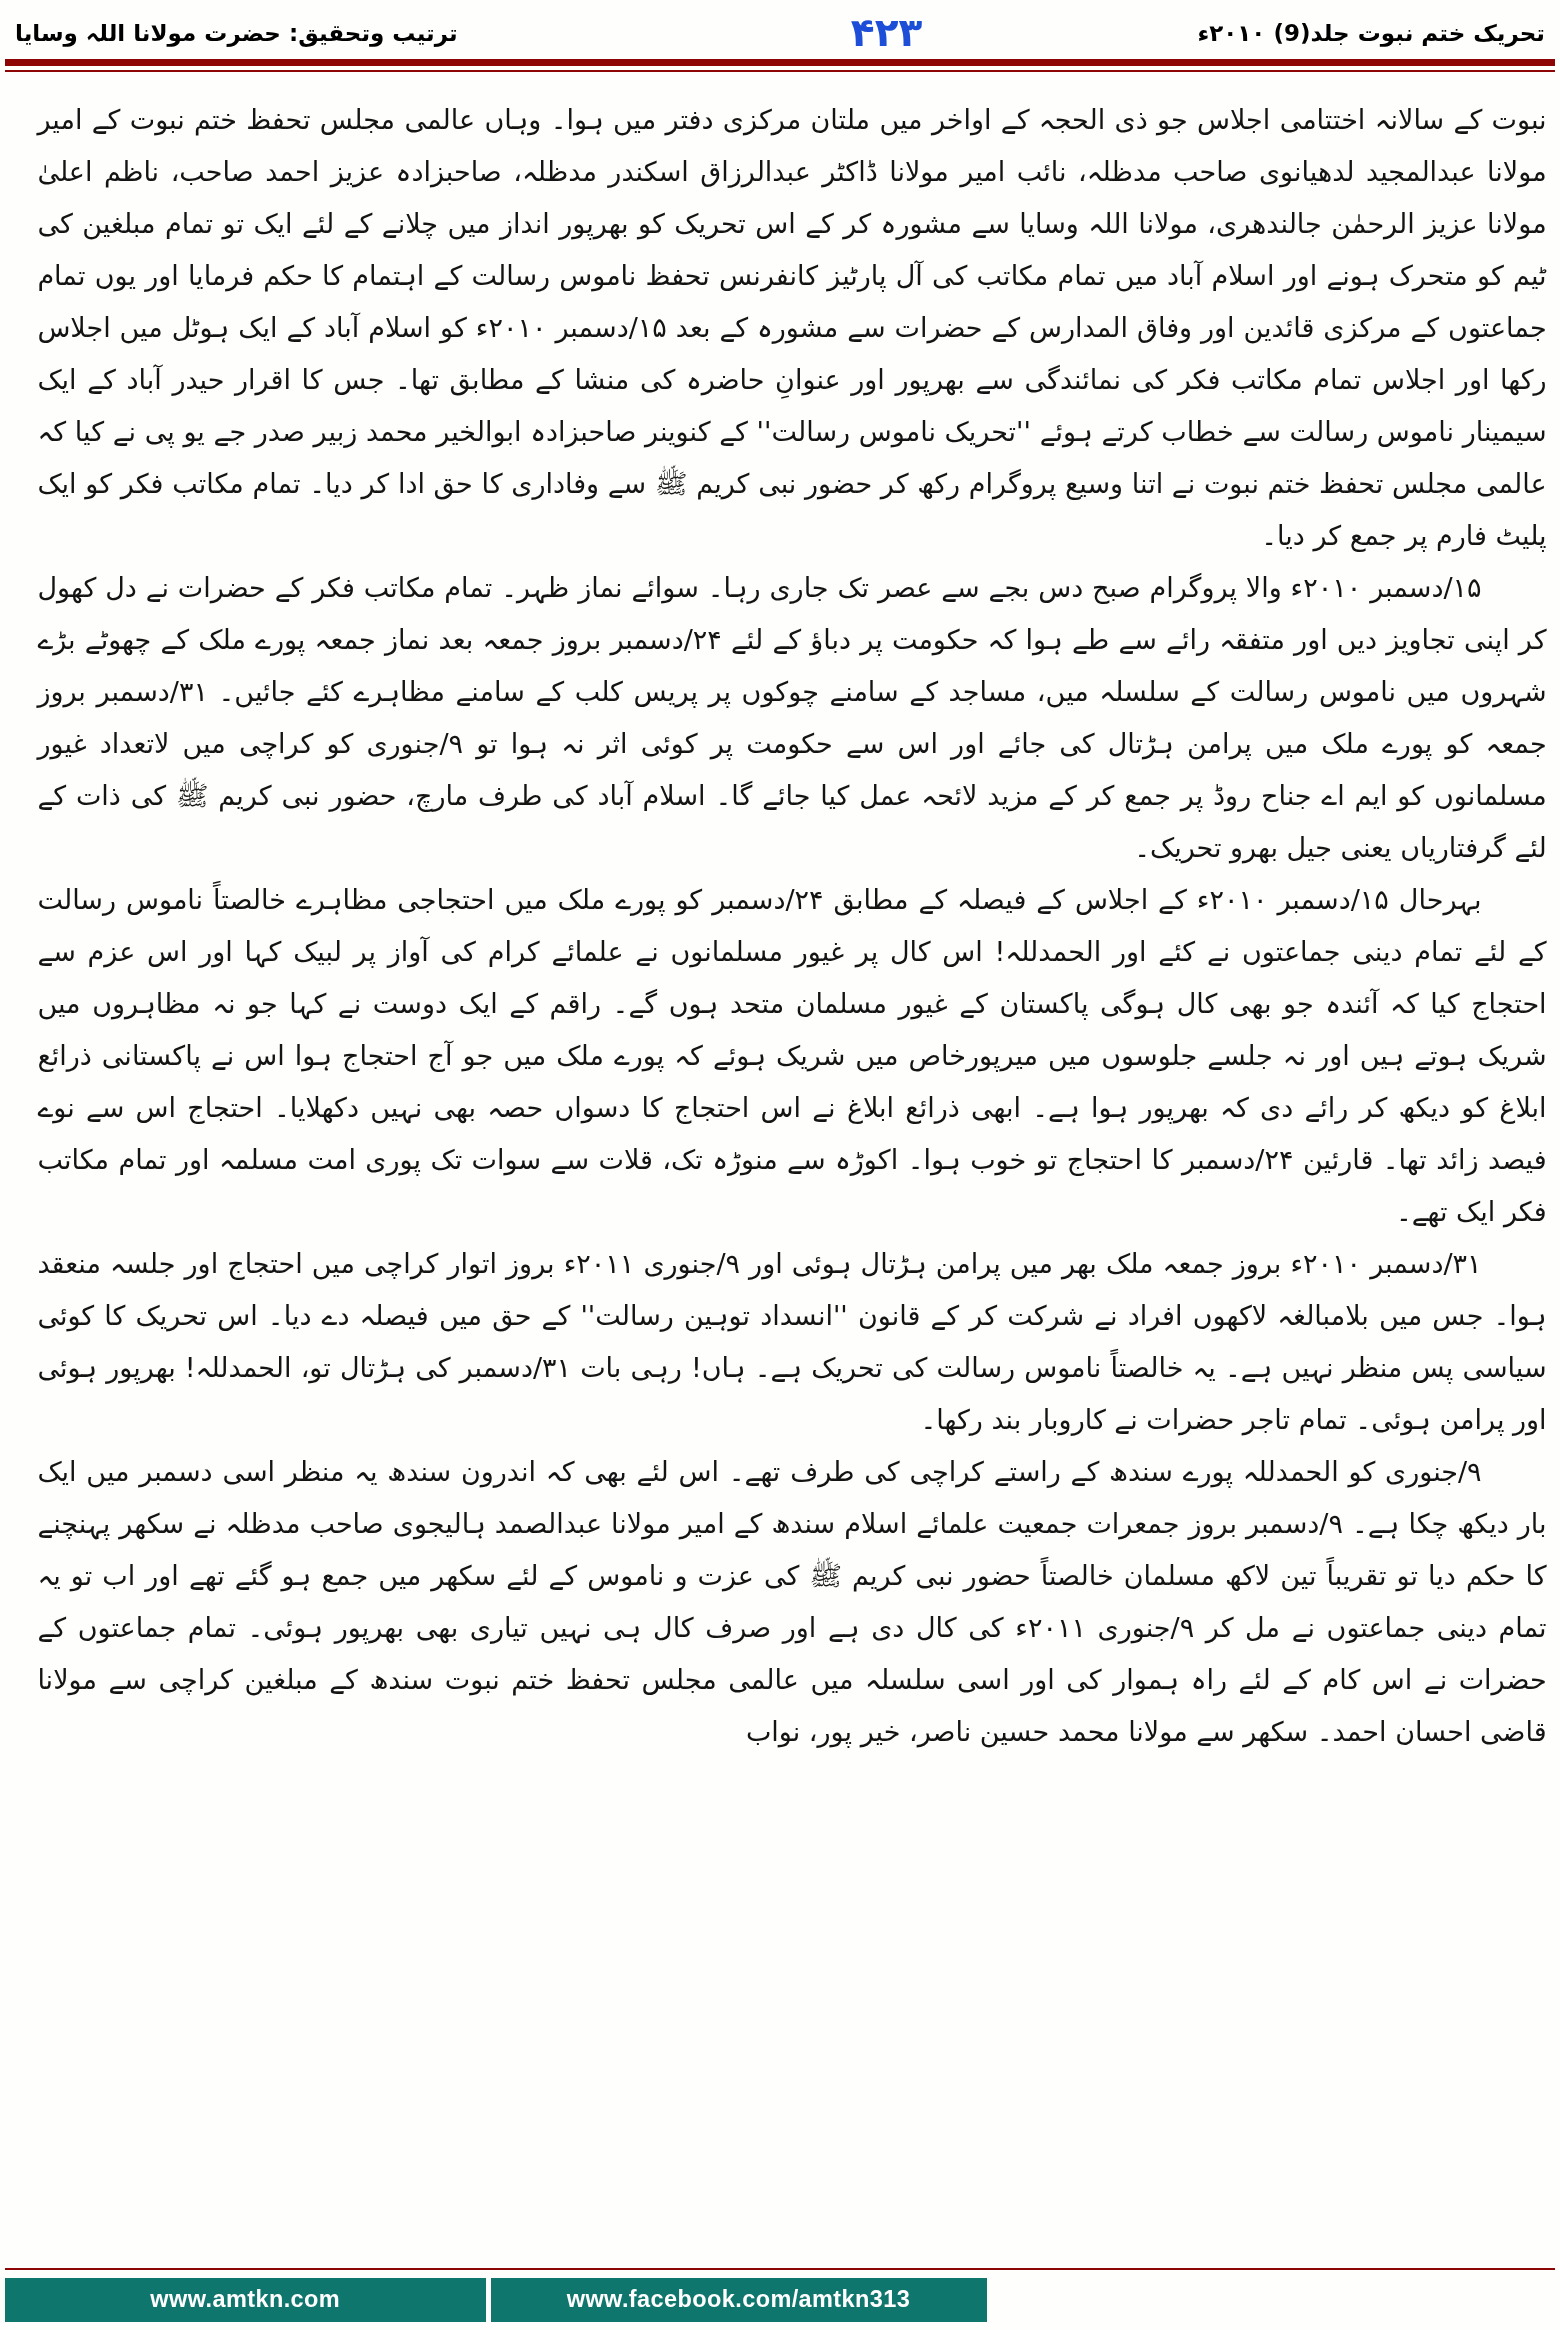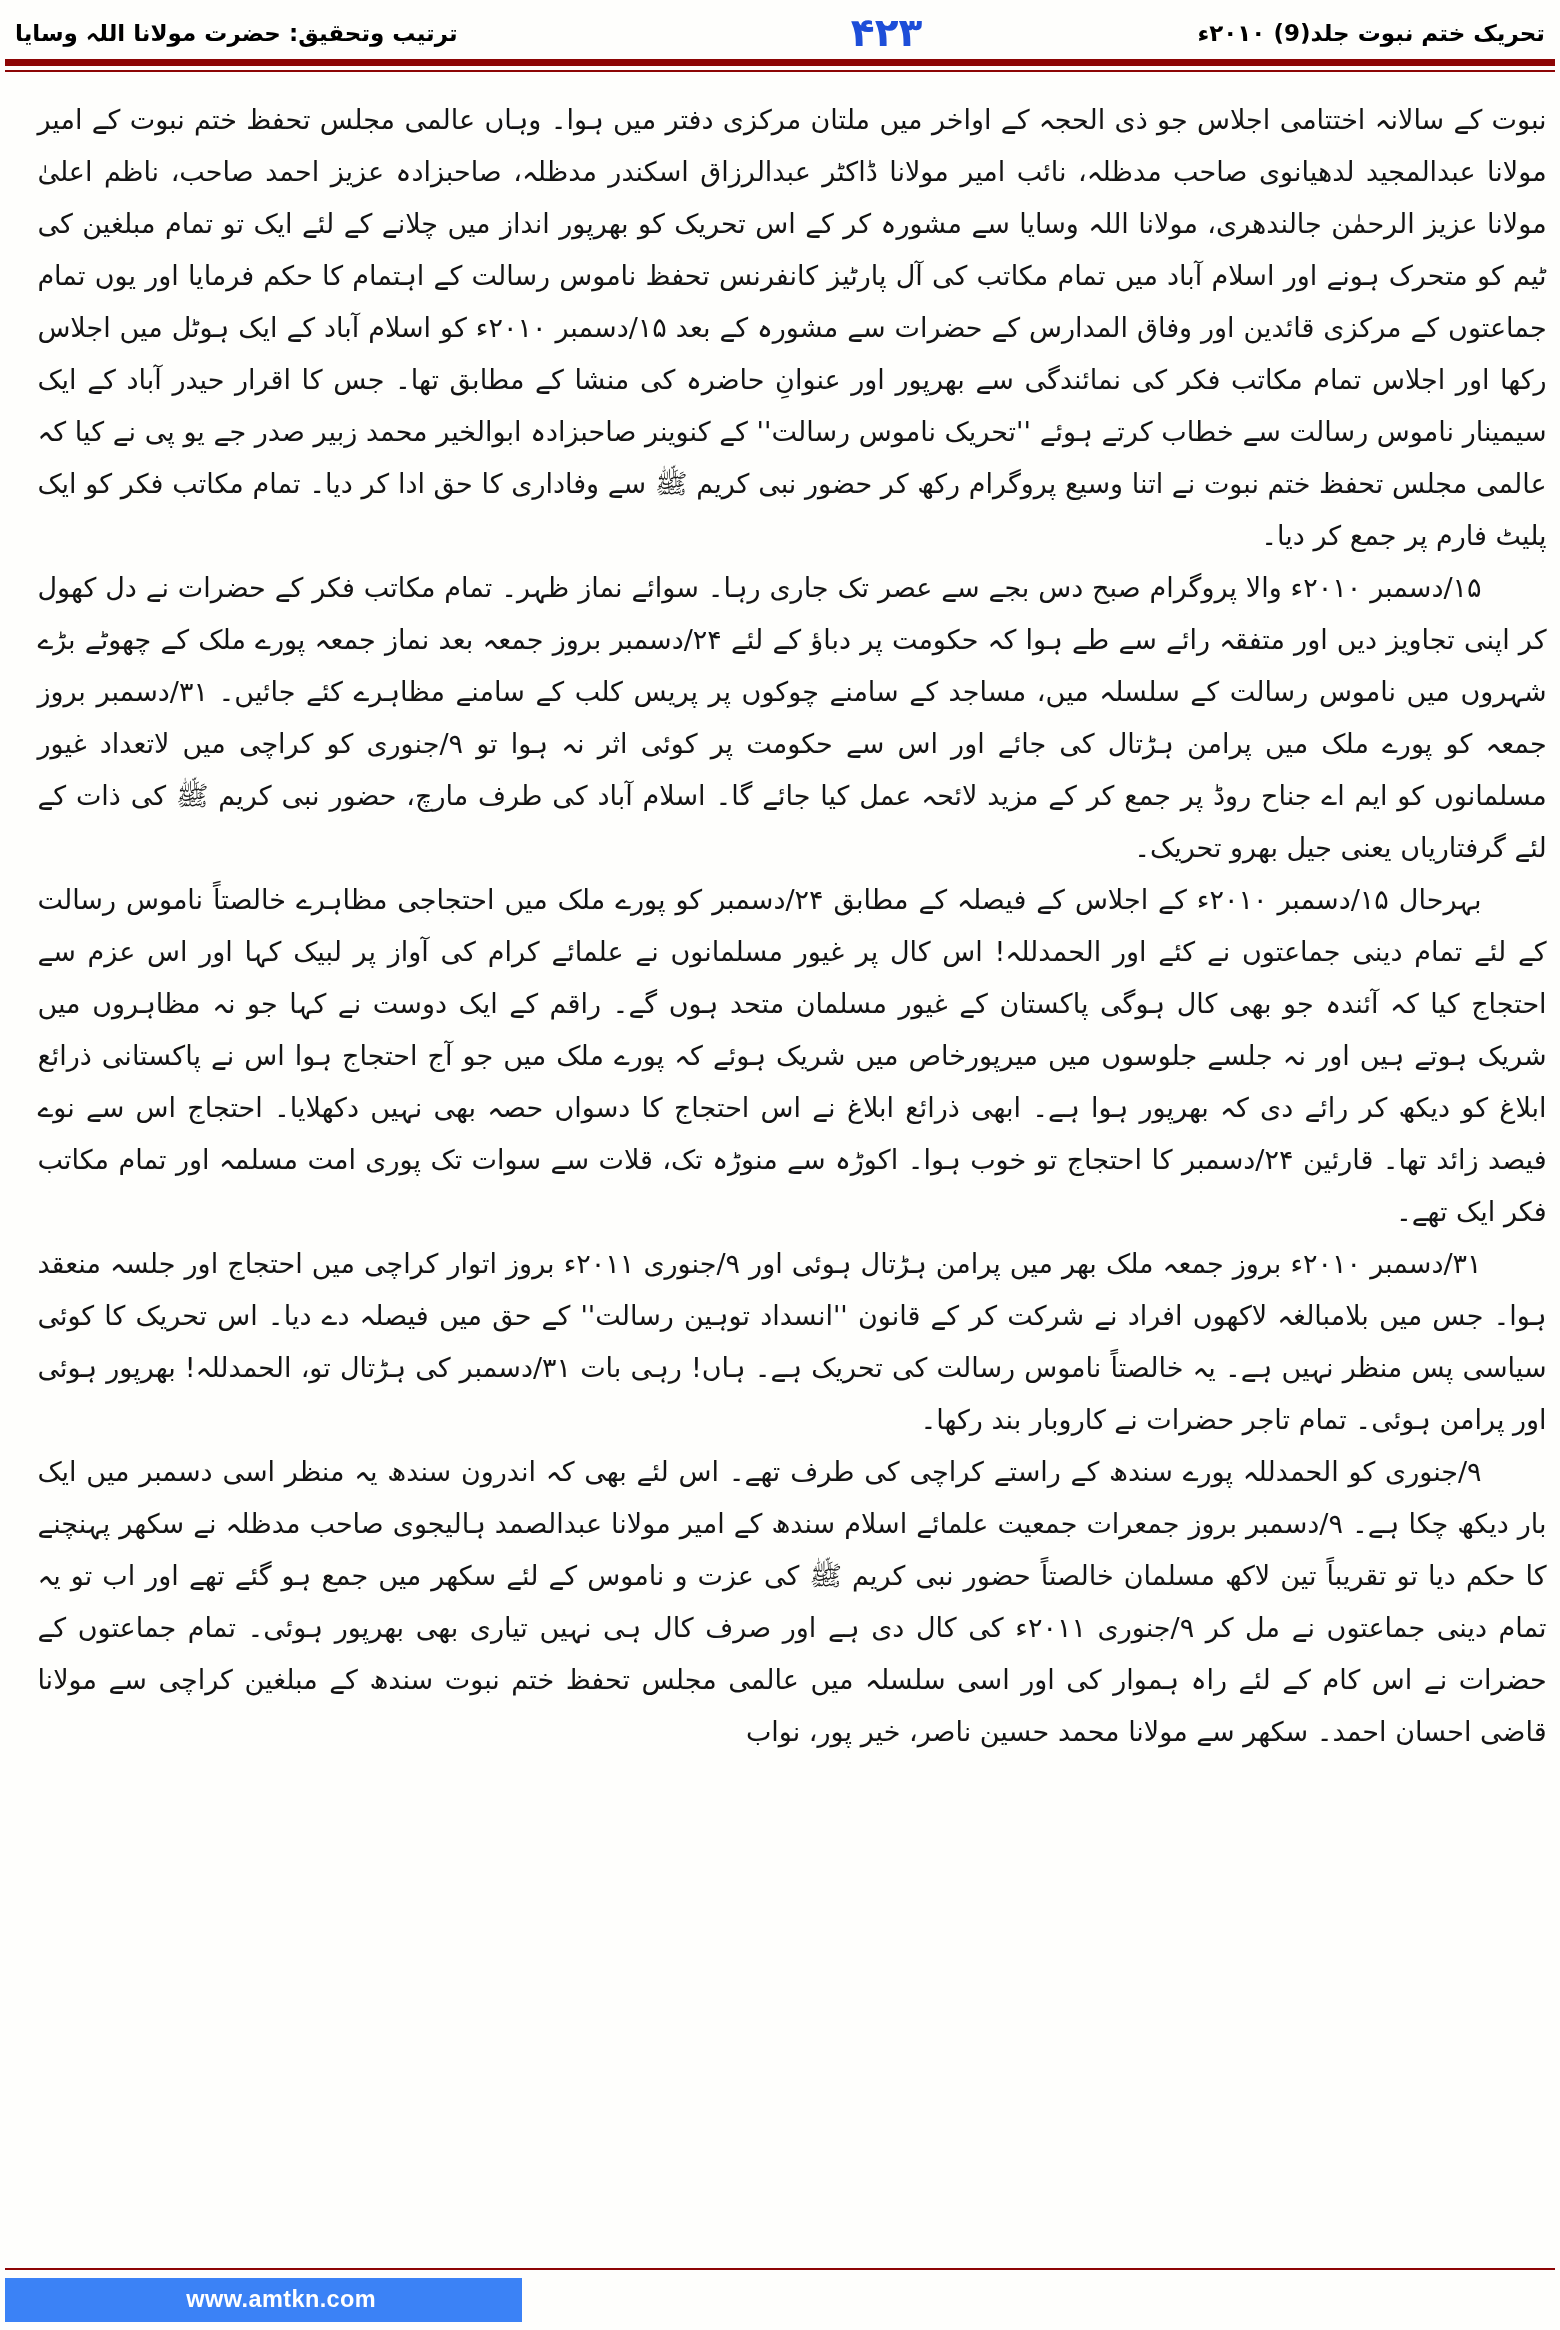--- a/index.html
+++ b/index.html
@@ -93,7 +93,7 @@
     letter-spacing: 0.4px;
     white-space: nowrap;
   }
-  .footer-seg.red { background: #3b82f6; padding-left: 36px; }
+  .footer-seg.red { background: #0f766e; }
   .footer-seg.dark { background: #1c0303; }
   .seg-left  { flex: 0 0 31%; }
   .seg-center{ flex: 1 1 auto; }

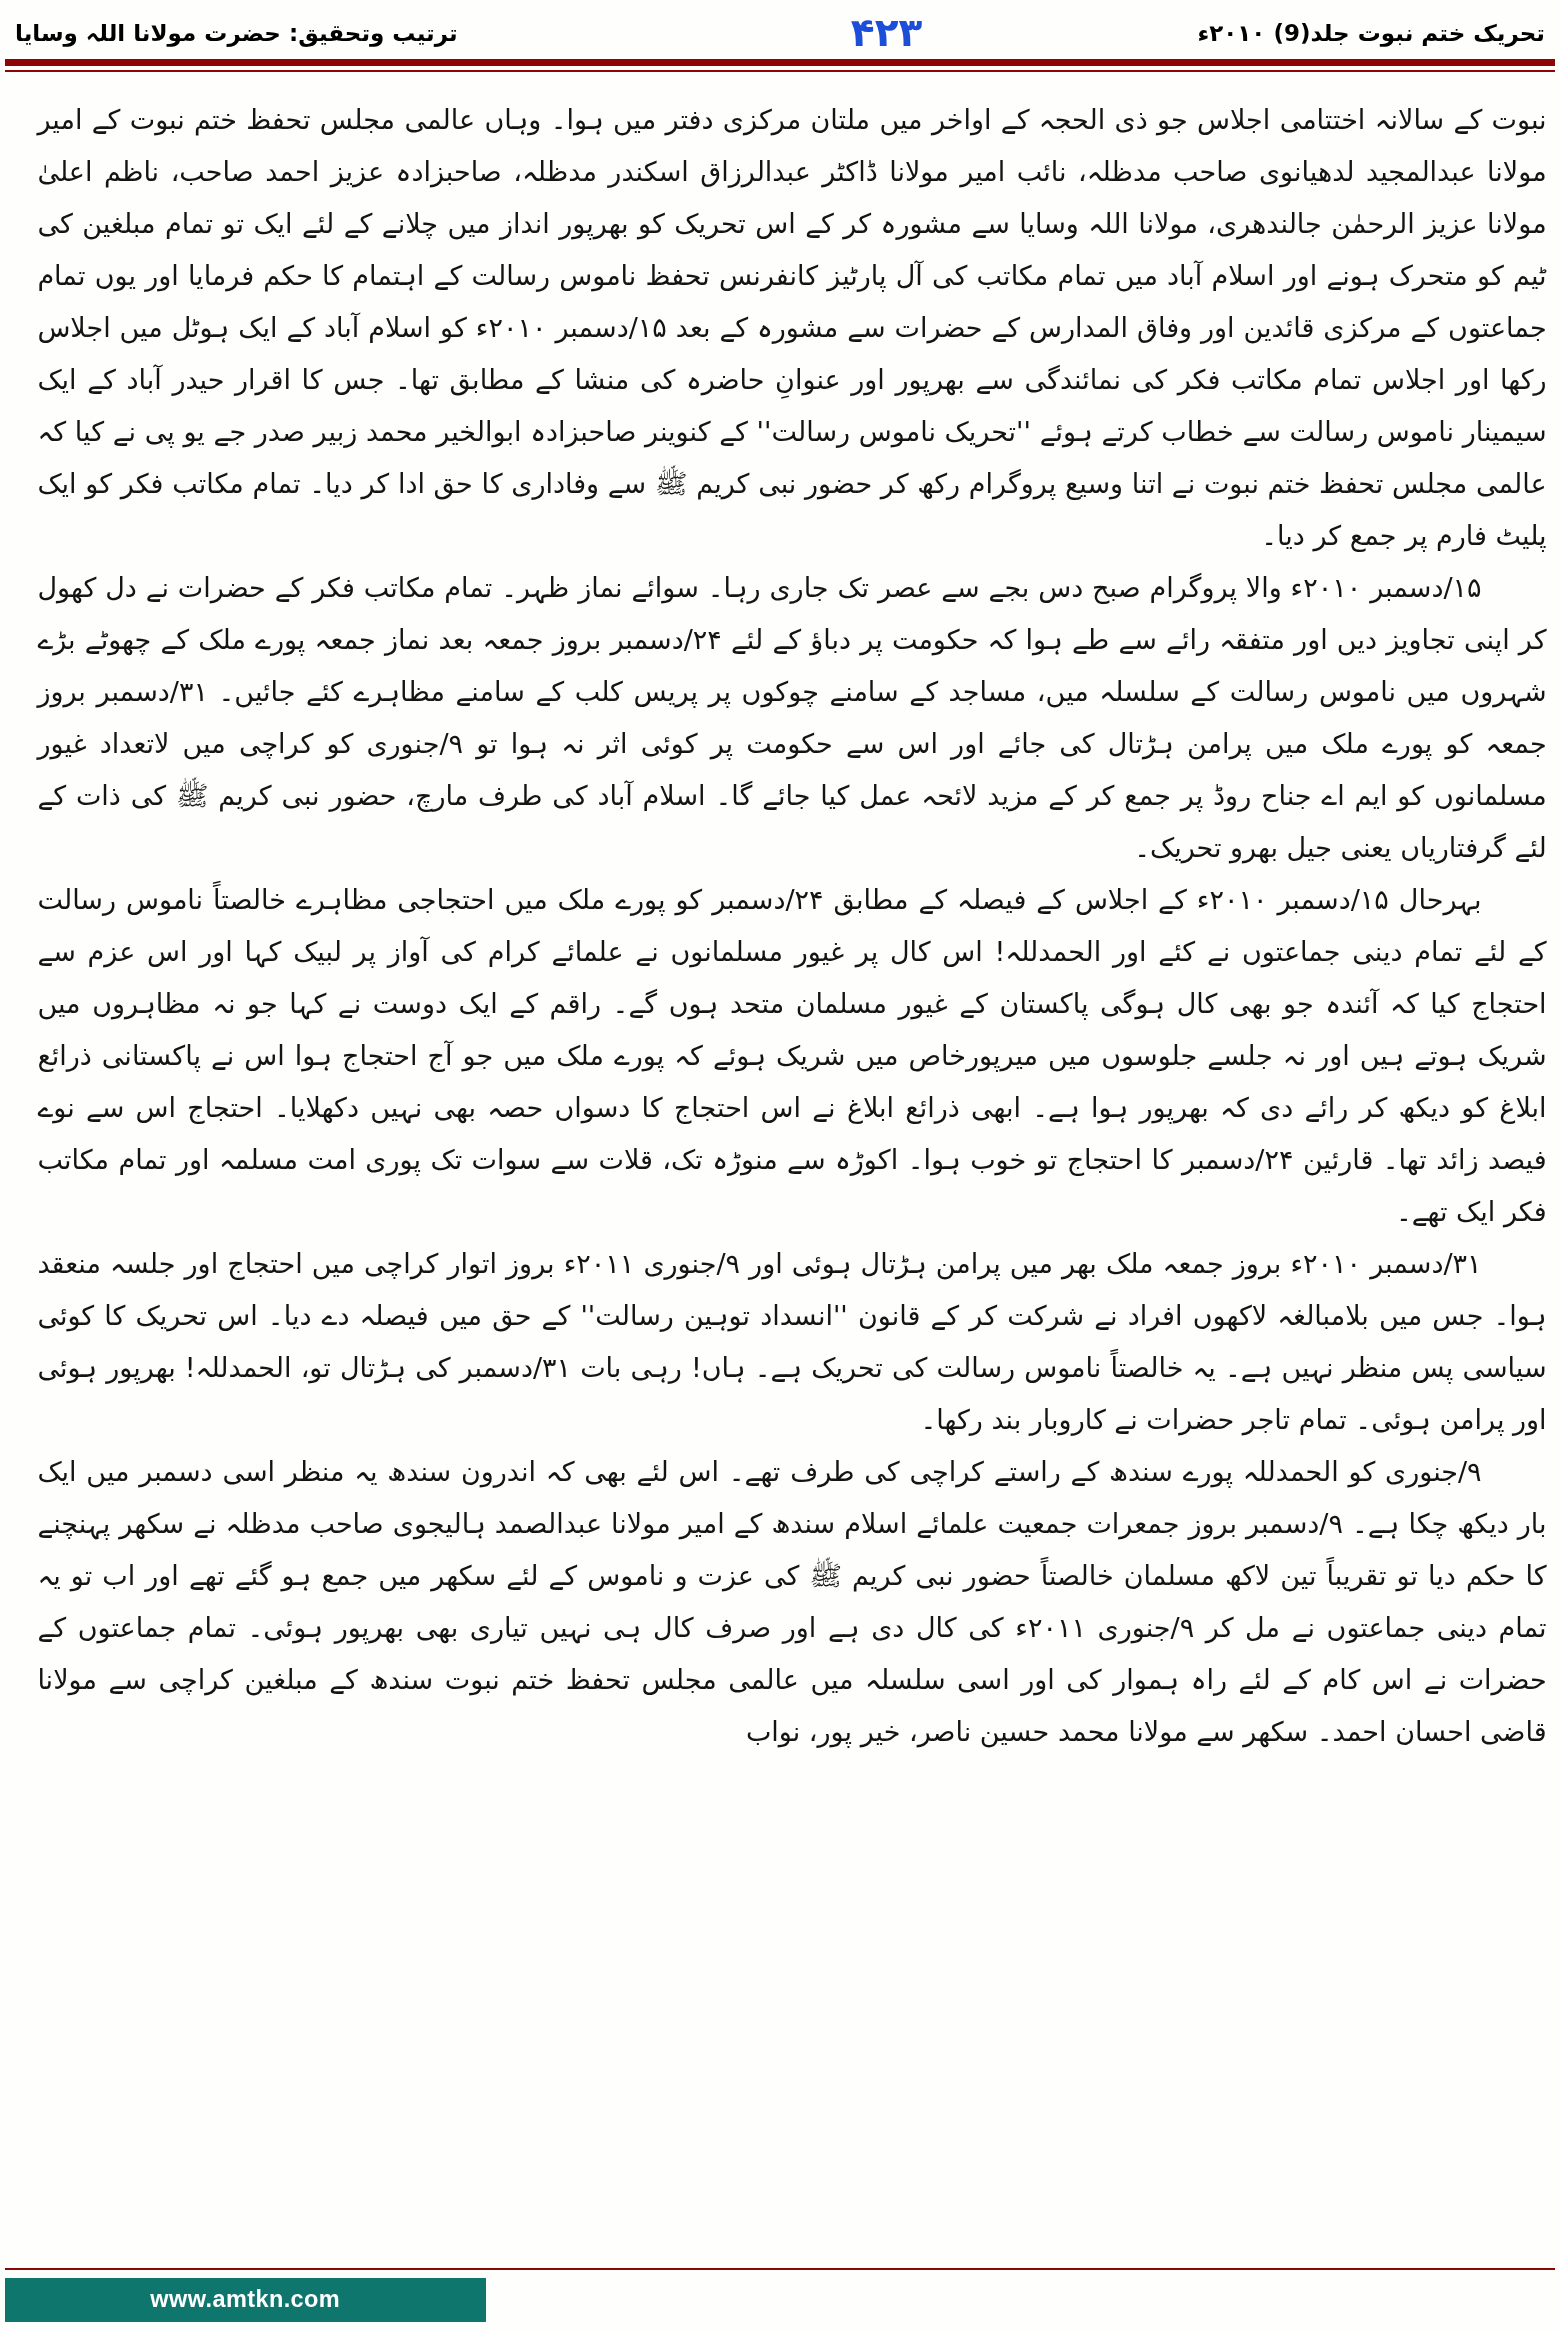--- a/index.html
+++ b/index.html
@@ -124,6 +124,7 @@
     <div class="double-rule footer-rule"></div>
     <div class="footer-bar">
       <div class="footer-seg red seg-left">www.amtkn.com</div>
+      <div class="footer-seg red seg-right">www.facebook.com/amtkn313</div>
     </div>
   </footer>
 

